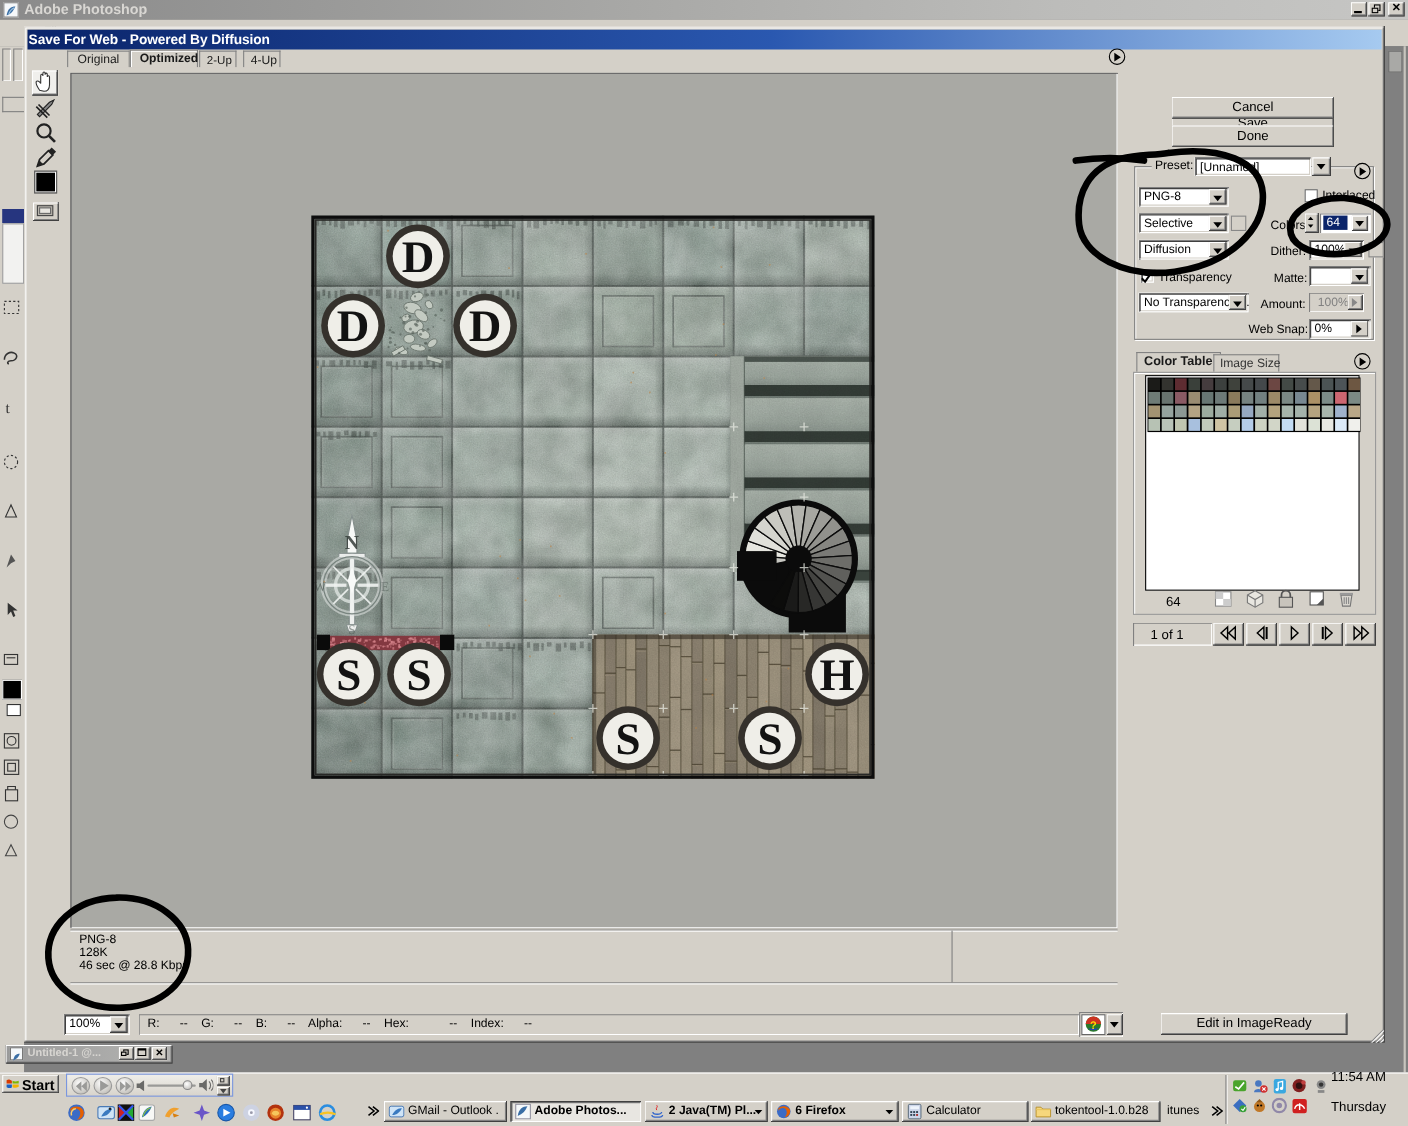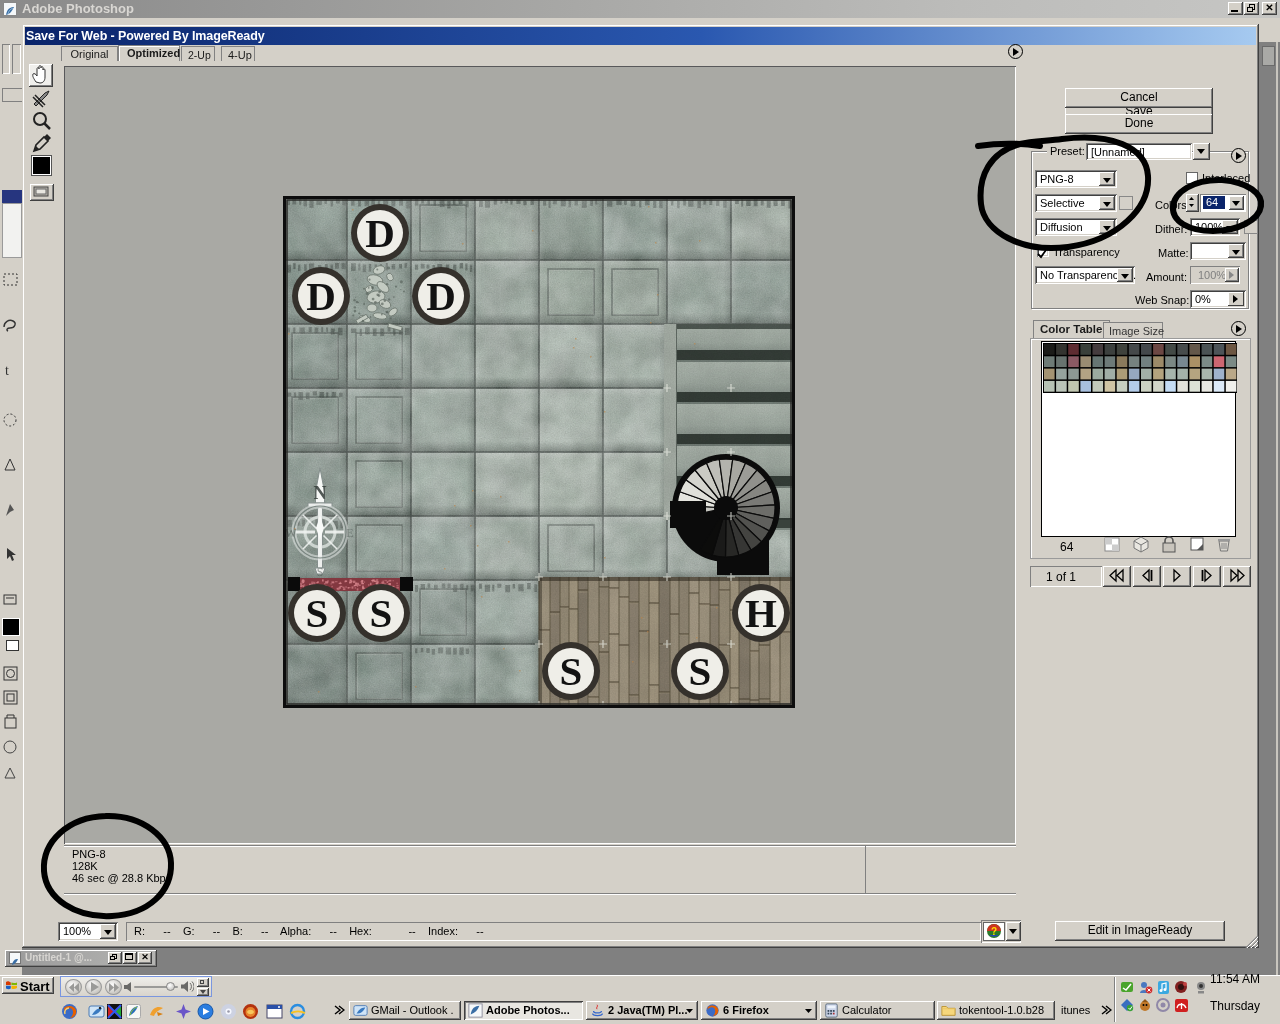--- a/index.html
+++ b/index.html
@@ -118,7 +118,7 @@
 <div class="abs" style="left:22px;top:24px;width:1237px;height:924px;background:#d4d0c8;box-shadow:inset -1px -1px 0 #404040,inset 1px 1px 0 #d4d0c8,inset -2px -2px 0 #808080,inset 2px 2px 0 #ffffff;">
 
 <div class="abs" style="left:3px;top:3px;right:3px;height:18px;background:linear-gradient(90deg,#0a246a,#2a58b0 55%,#a6caf0);"></div>
-<div class="abs" style="left:4px;top:5px;font-size:12.5px;font-weight:bold;color:#fff;letter-spacing:-0.1px;">Save For Web - Powered By ImageReady</div>
+<div class="abs" style="left:4px;top:5px;font-size:12.5px;font-weight:bold;color:#fff;letter-spacing:-0.1px;">Save For Web - Powered By Diffusion</div>
 
 <div class="tab" style="left:39px;top:22px;width:57px;text-align:center;">Original</div>
 <div class="tab" style="left:96px;top:21px;width:62px;height:16px;font-weight:bold;box-shadow:inset 1px 1px 0 #fff;">Optimized</div>

